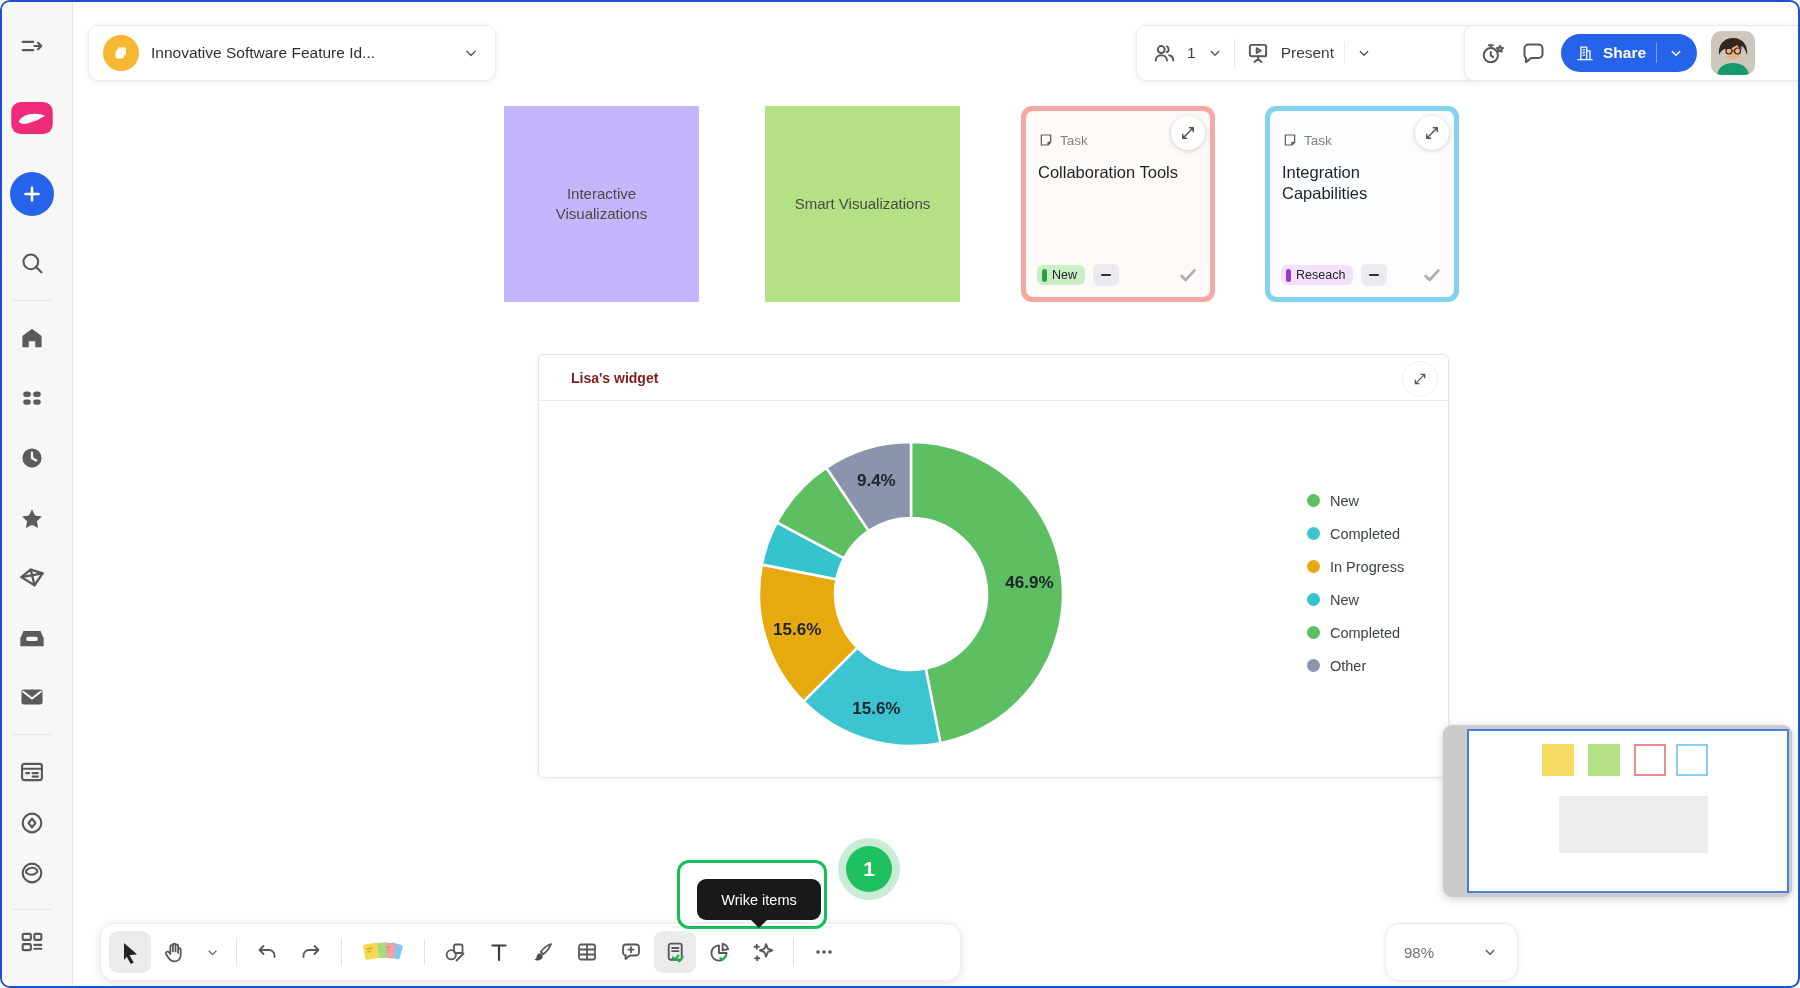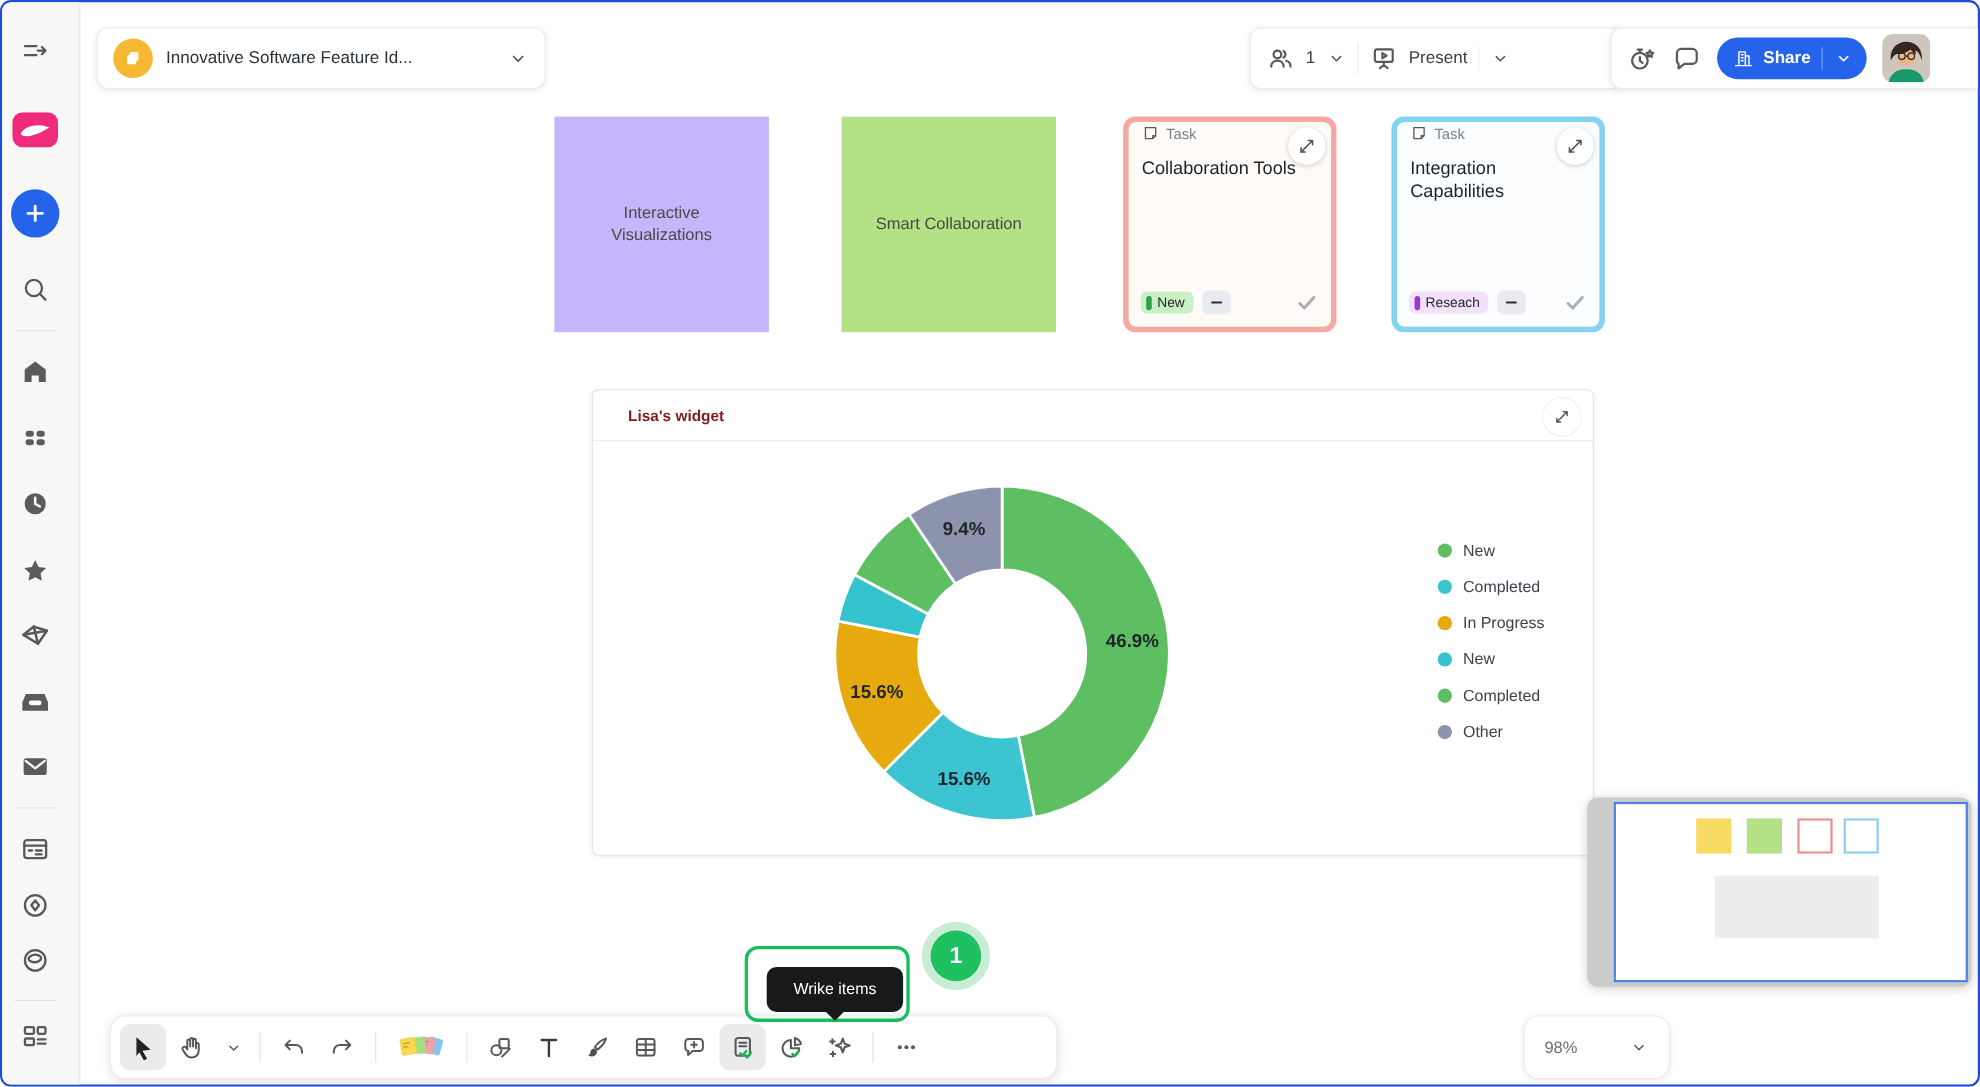--- a/index.html
+++ b/index.html
@@ -33,7 +33,7 @@
   .taskcard{position:absolute;width:194px;height:196px;border-radius:11px;padding:5px;box-sizing:border-box;cursor:pointer;}
   .tc-red{background:#f6a9a4;}
   .tc-blue{background:#82d2f0;}
-  .tc-inner{position:relative;width:100%;height:100%;border-radius:7px;padding:2px 12px;box-sizing:border-box;}
+  .tc-inner{position:relative;width:100%;height:100%;border-radius:7px;padding:21px 12px;box-sizing:border-box;}
   .tc-red .tc-inner{background:#fefaf8;}
   .tc-blue .tc-inner{background:#fbfdff;}
   .tc-head{display:flex;align-items:center;gap:6px;color:#7d838c;font-size:13.5px;}

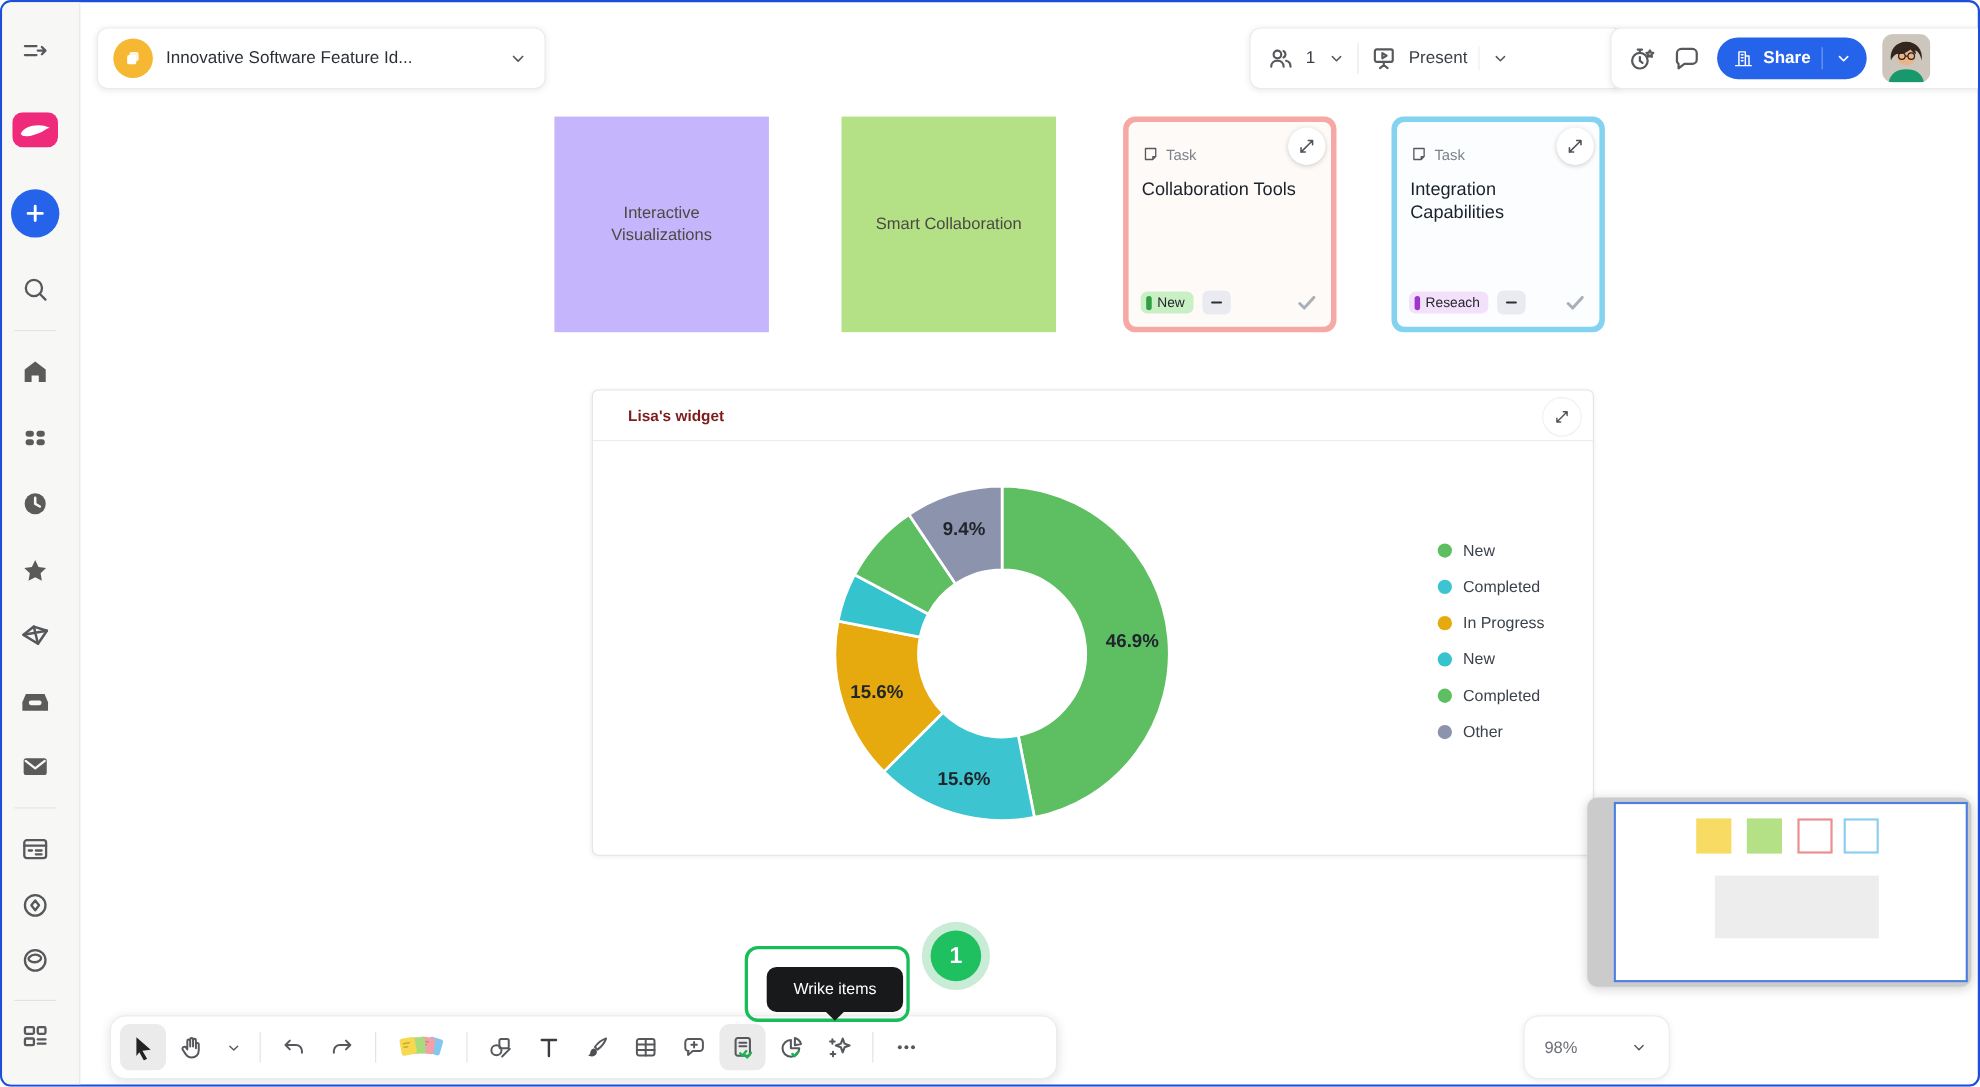--- a/index.html
+++ b/index.html
@@ -250,7 +250,7 @@
     <span style="width:130px">Interactive Visualizations</span>
   </div>
   <div class="sticky sticky-green" style="left:763px;top:104px">
-    <span style="width:150px">Smart Collaboration</span>
+    <span style="width:150px">Smart Visualizations</span>
   </div>
 
   <div class="taskcard tc-red" style="left:1019px;top:104px">

